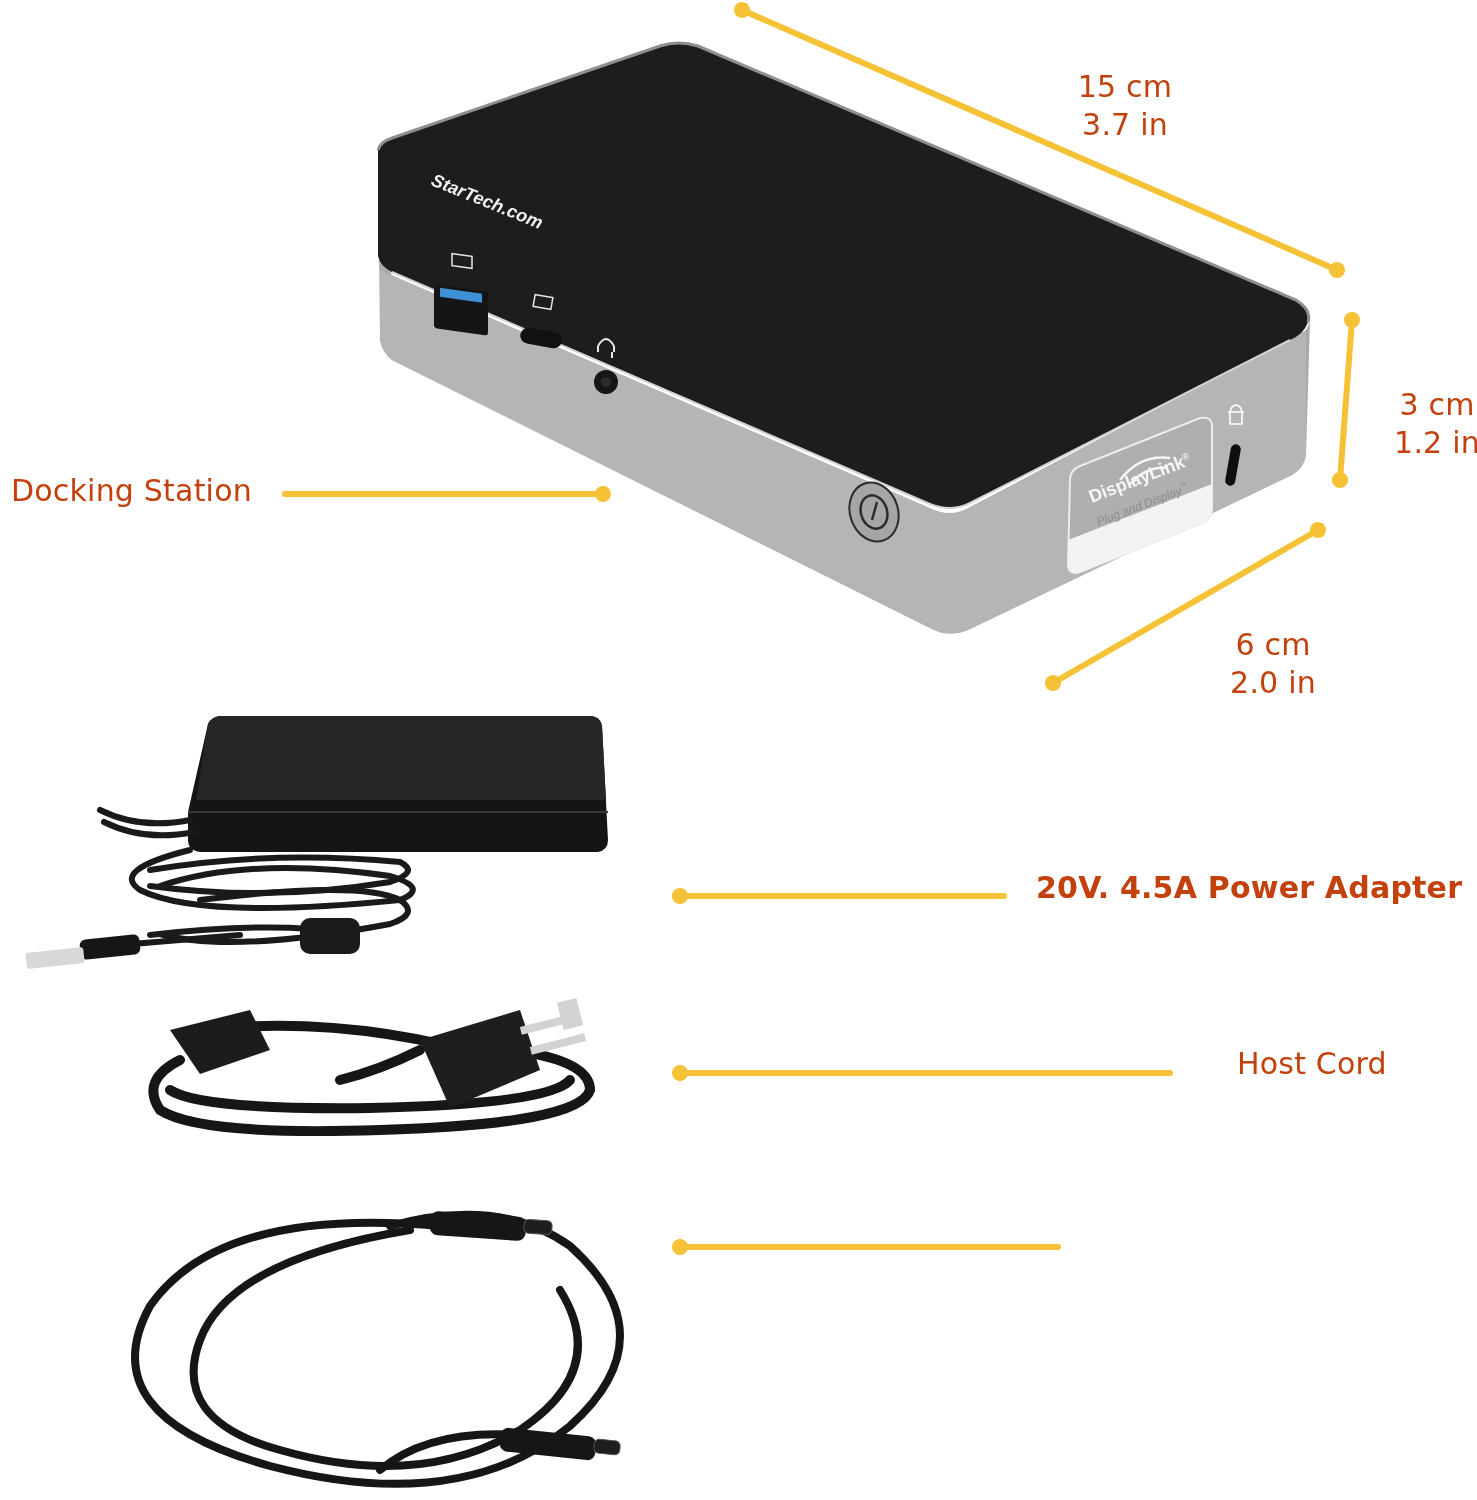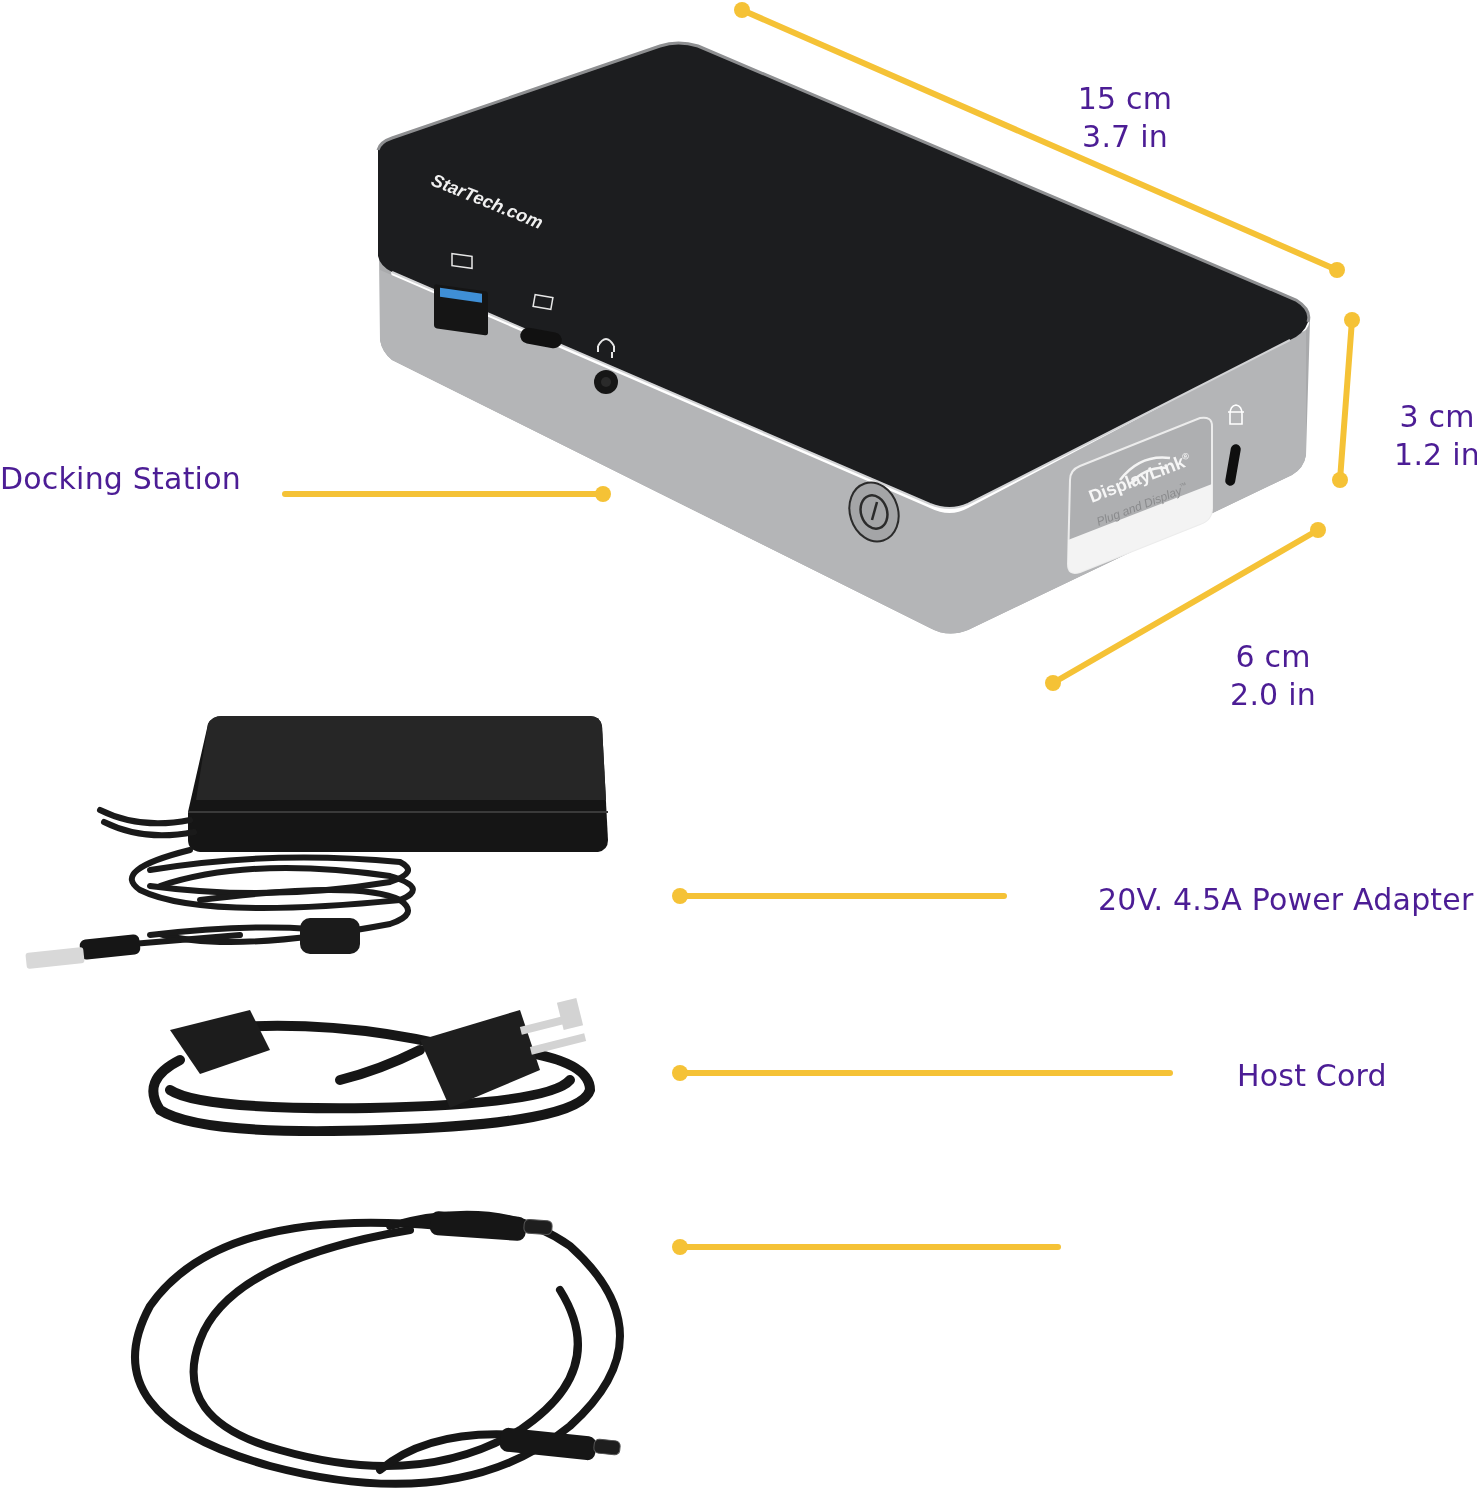--- a/index.html
+++ b/index.html
@@ -5,7 +5,7 @@
   html, body { margin:0; padding:0; background:#ffffff; }
   body { width:1477px; height:1500px; position:relative; overflow:hidden; font-family:"DejaVu Sans", sans-serif; }
   .stage { position:absolute; left:0; top:0; width:1477px; height:1500px; }
-  .label { position:absolute; color:#4c1d95; font-size:30px; line-height:38px; letter-spacing:0.2px; font-family:"DejaVu Sans", sans-serif;margin-top:12px; }
+  .label { position:absolute; color:#c2410c; font-size:30px; line-height:38px; letter-spacing:0.2px; font-family:"DejaVu Sans", sans-serif; }
   .dim { text-align:center; }
   svg.art { position:absolute; left:0; top:0; }
 </style>

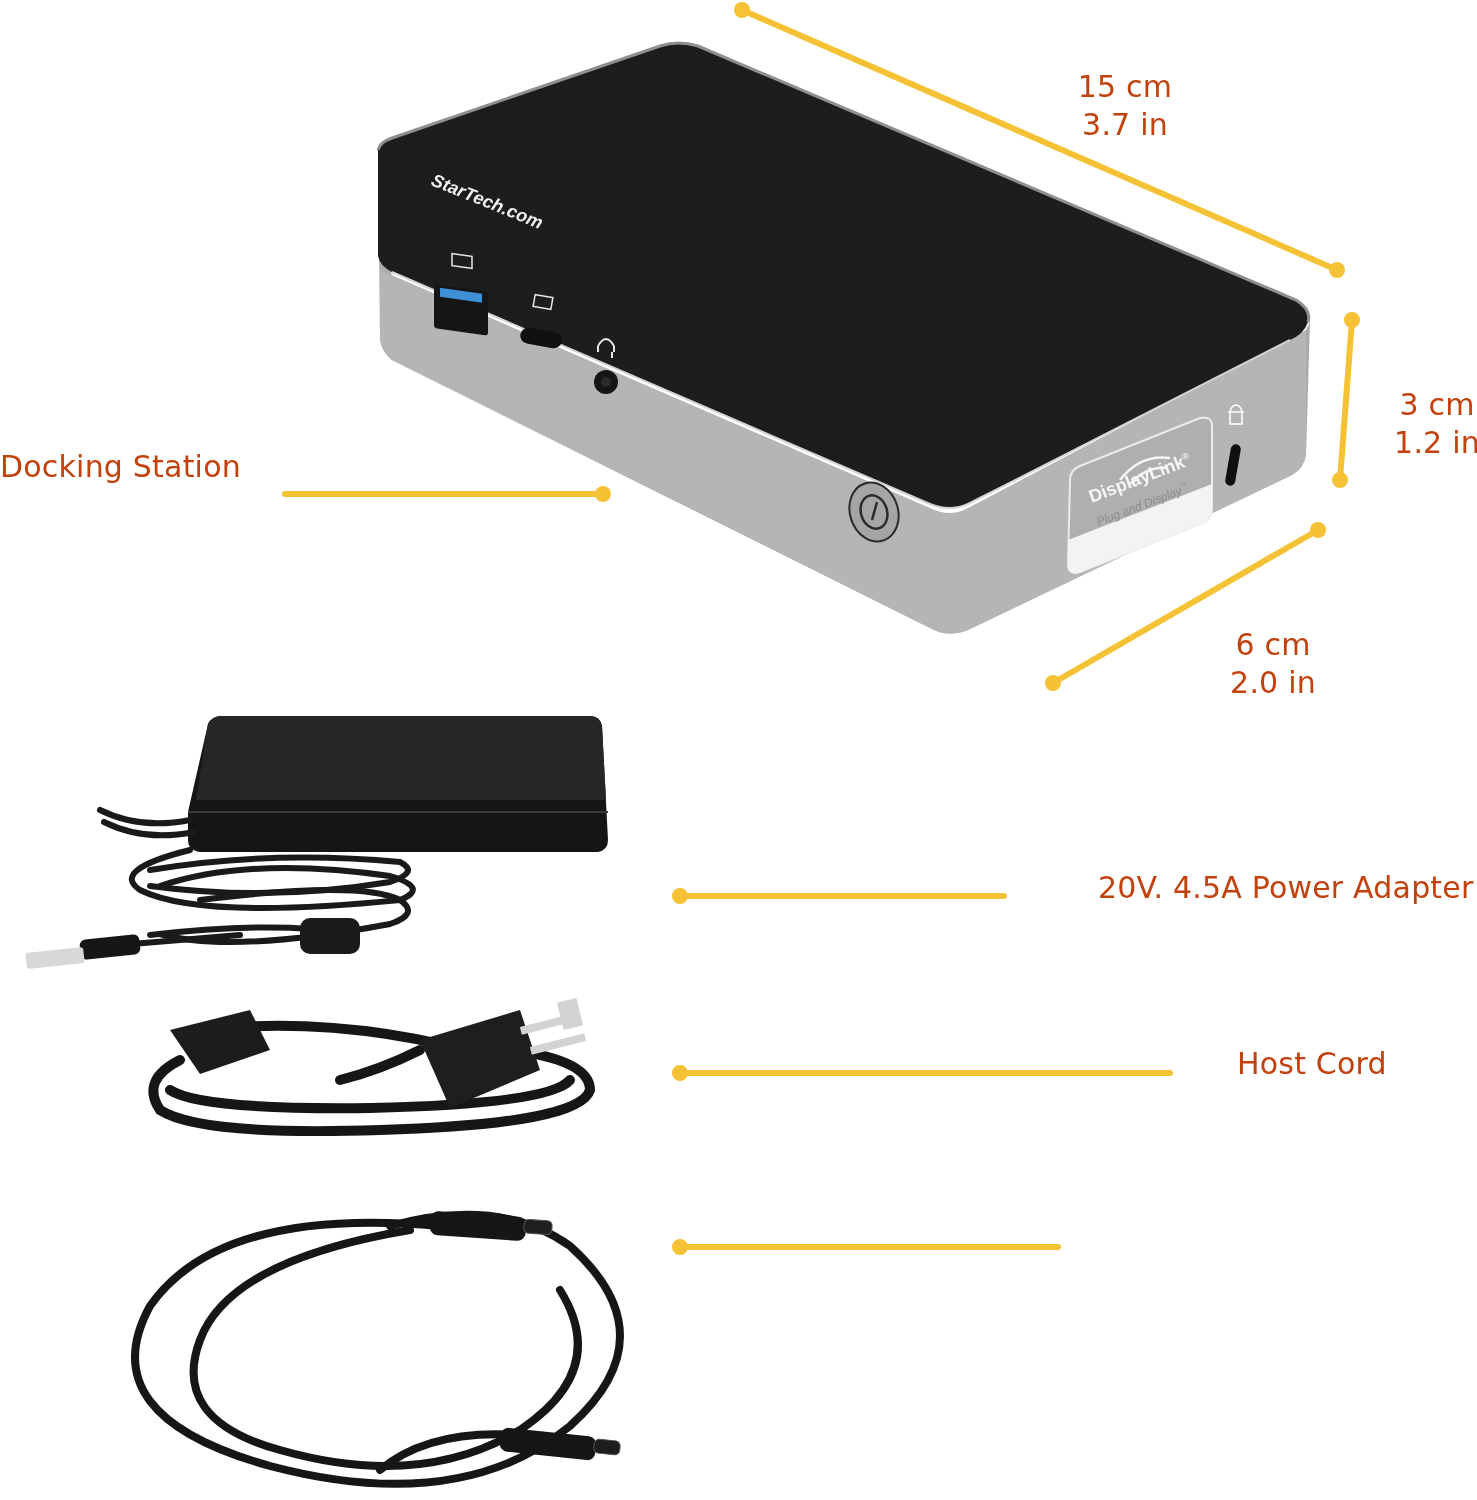--- a/index.html
+++ b/index.html
@@ -165,7 +165,7 @@
     <div>2.0 in</div>
   </div>
 
-  <div class="label" style="left:0px;top:448px;">Docking Station</div>
+  <div class="label" style="left:0px;top:472px;padding-left:11px;">Docking Station</div>
   <div class="label" style="left:1098px;top:869px;">20V. 4.5A Power Adapter</div>
   <div class="label" style="left:1237px;top:1045px;">Host Cord</div>
 

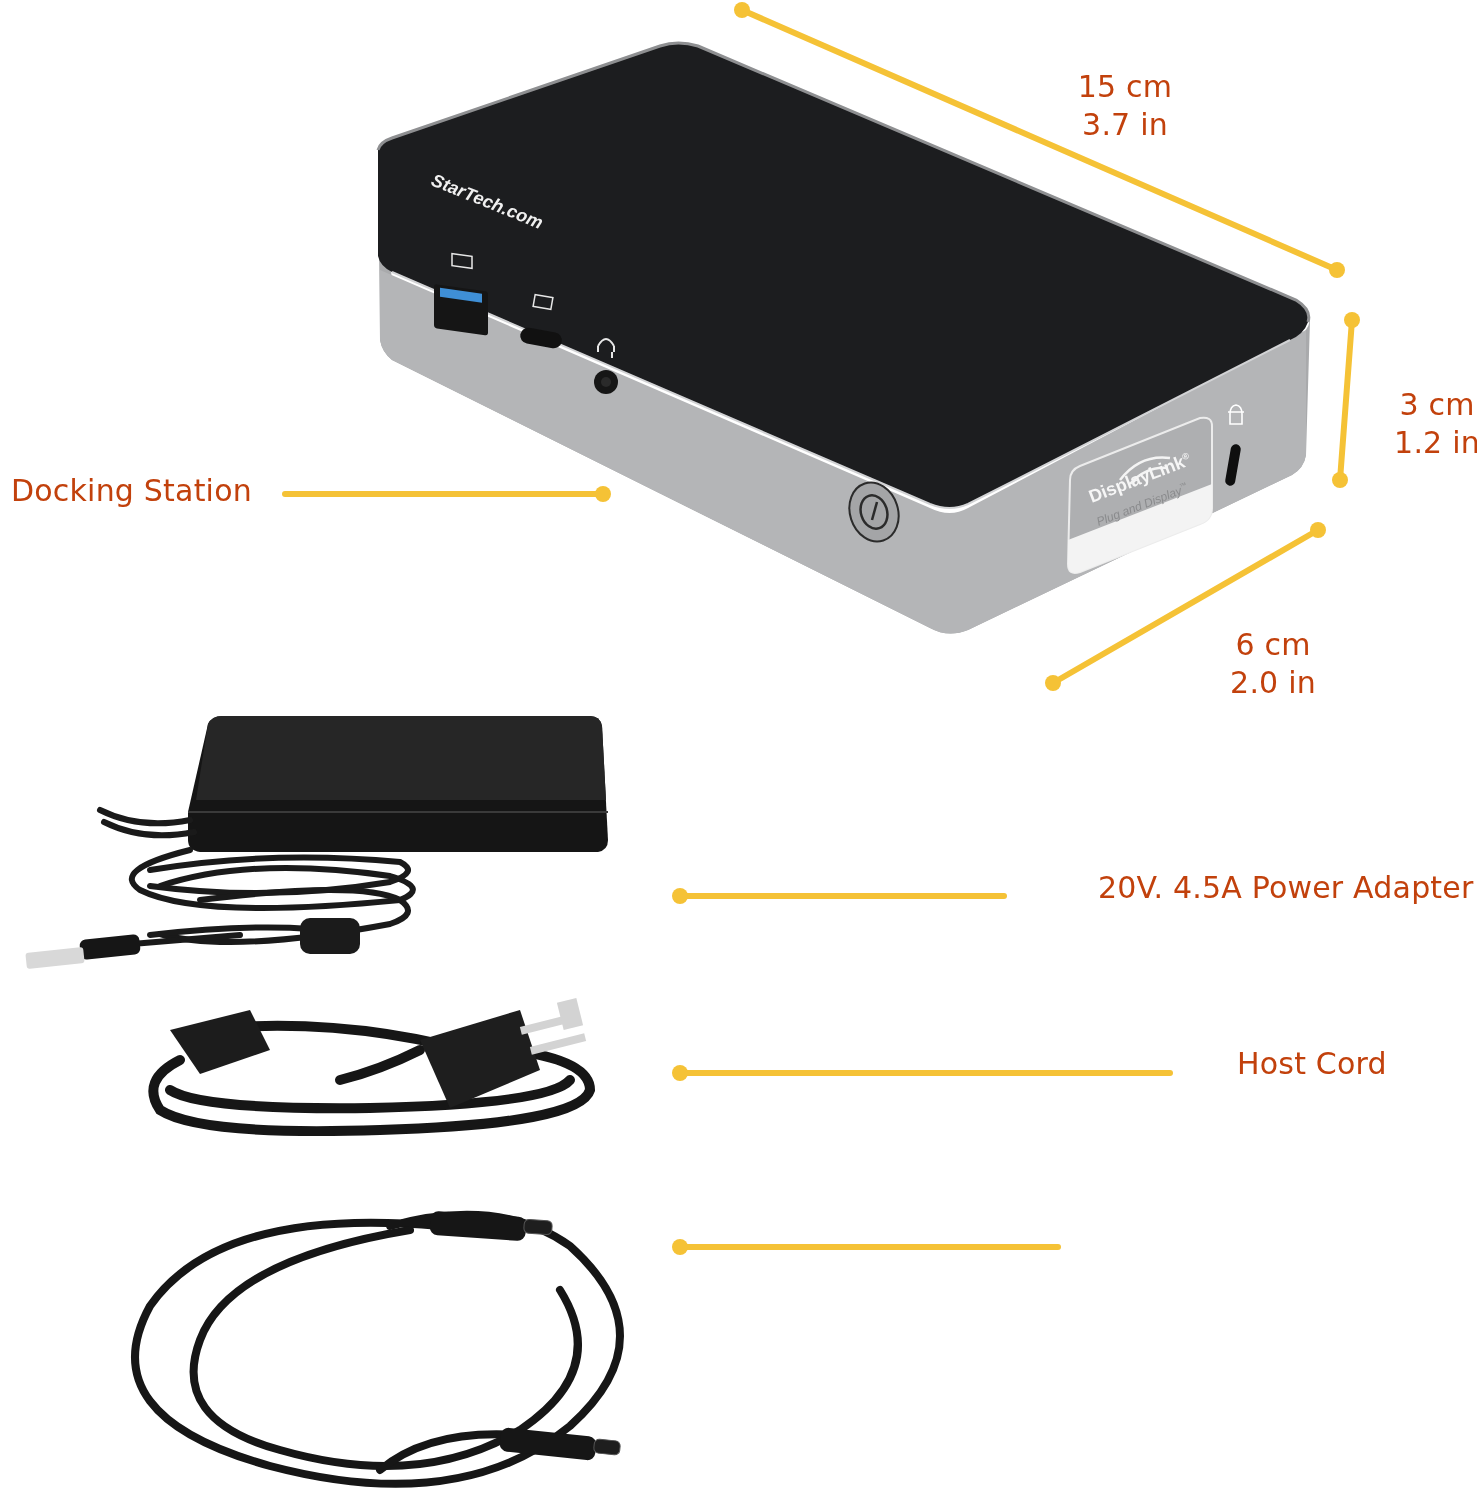--- a/index.html
+++ b/index.html
@@ -166,7 +166,7 @@
   </div>
 
   <div class="label" style="left:0px;top:472px;padding-left:11px;">Docking Station</div>
-  <div class="label" style="left:1098px;top:869px;">20V. 4.5A Power Adapter</div>
+  <div class="label" style="left:1036px;top:869px;font-weight:bold;">20V. 4.5A Power Adapter</div>
   <div class="label" style="left:1237px;top:1045px;">Host Cord</div>
 
 </div>

